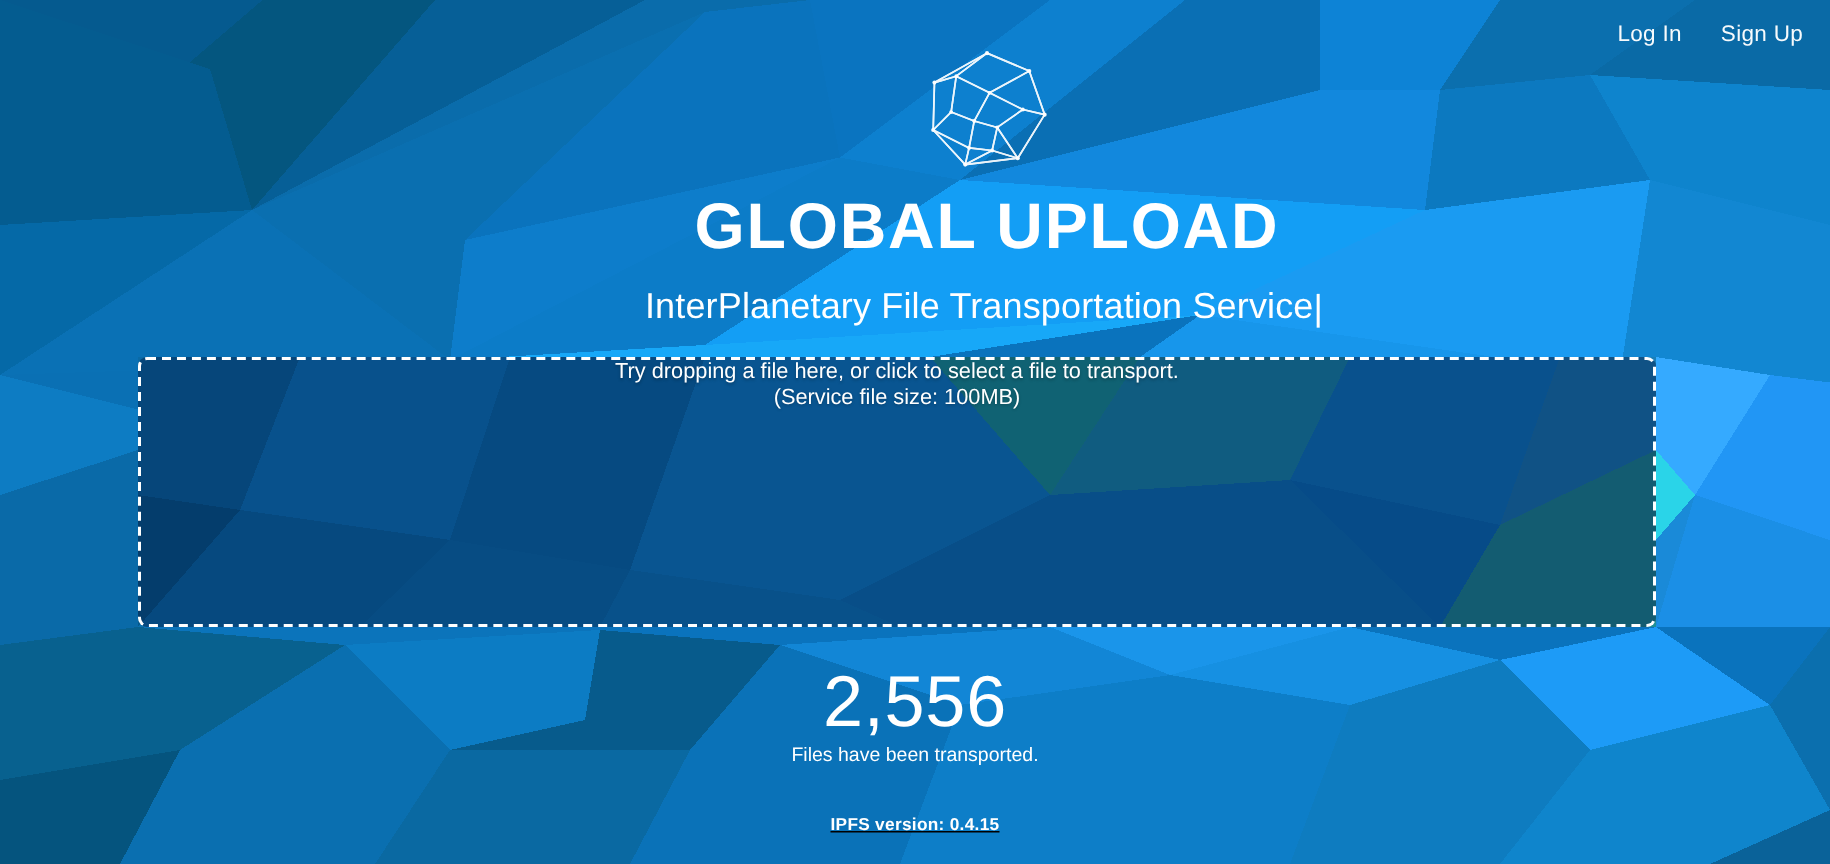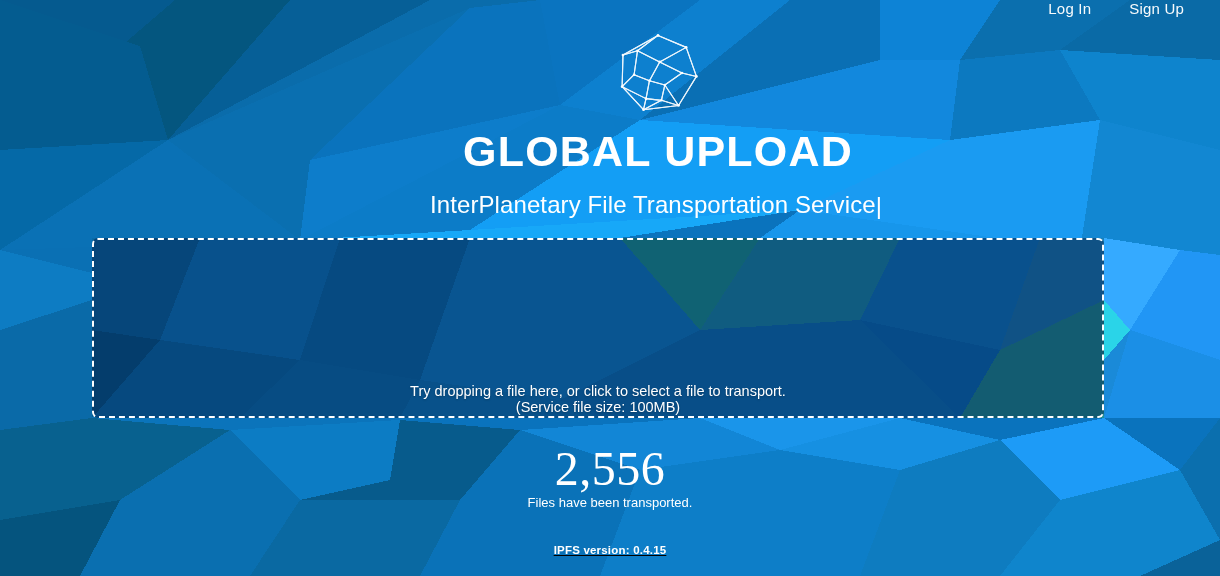--- a/index.html
+++ b/index.html
@@ -35,9 +35,9 @@
     top: 0; right: 0;
     height: 44px;
     display: flex;
-    align-items: flex-start;
-    gap: 38px;
-    padding-right: 36px;
+    align-items: center;
+    gap: 26px;
+    padding-right: 18px;
     z-index: 5;
   }
   .nav-link {

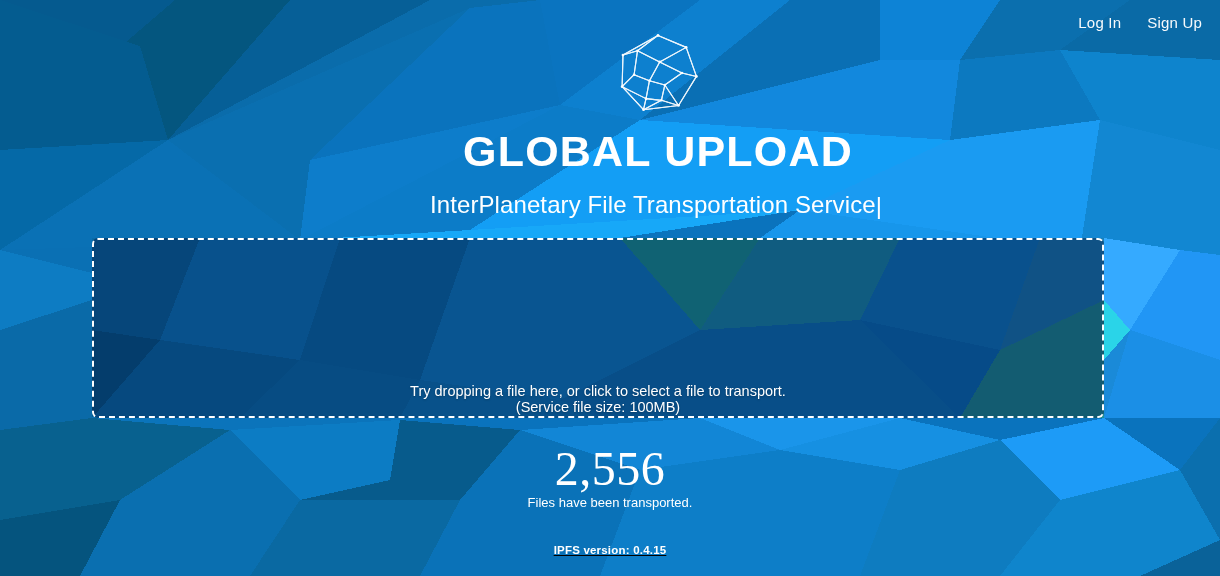--- a/index.html
+++ b/index.html
@@ -105,7 +105,7 @@
     border-radius: 6px;
     background: rgba(3, 22, 62, 0.42);
     display: flex;
-    align-items: flex-end;
+    align-items: flex-start;
     justify-content: center;
     cursor: pointer;
     z-index: 4;

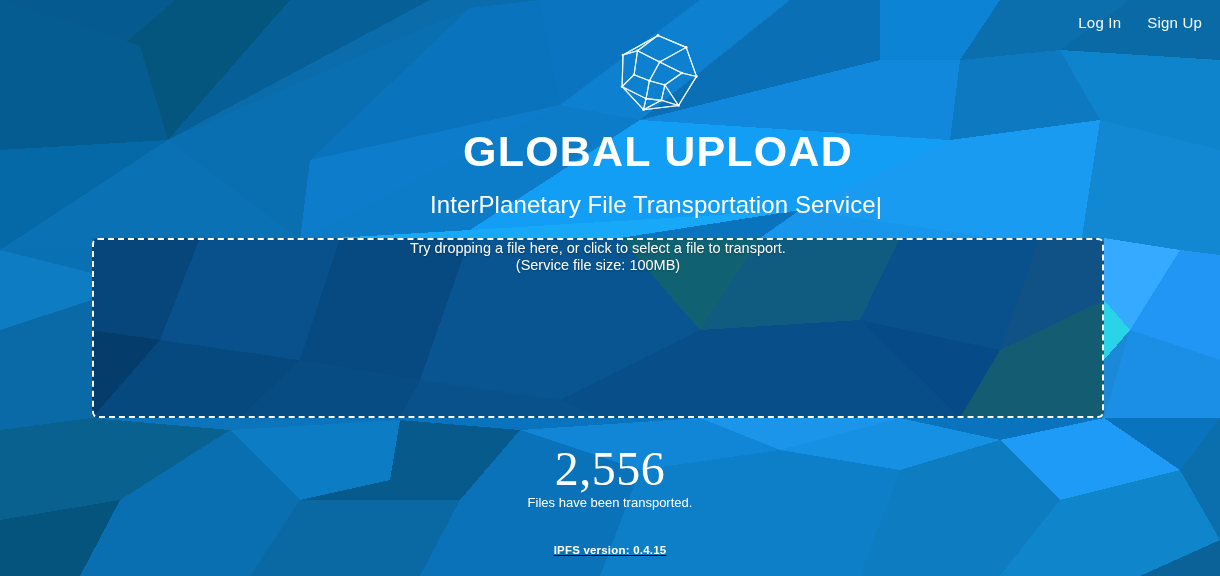--- a/index.html
+++ b/index.html
@@ -140,7 +140,6 @@
     color: #ffffff;
     line-height: 1.05;
     letter-spacing: 0.5px;
-    font-family: Liberation Serif, serif;
   }
   .stat-label {
     margin-top: 1px;

